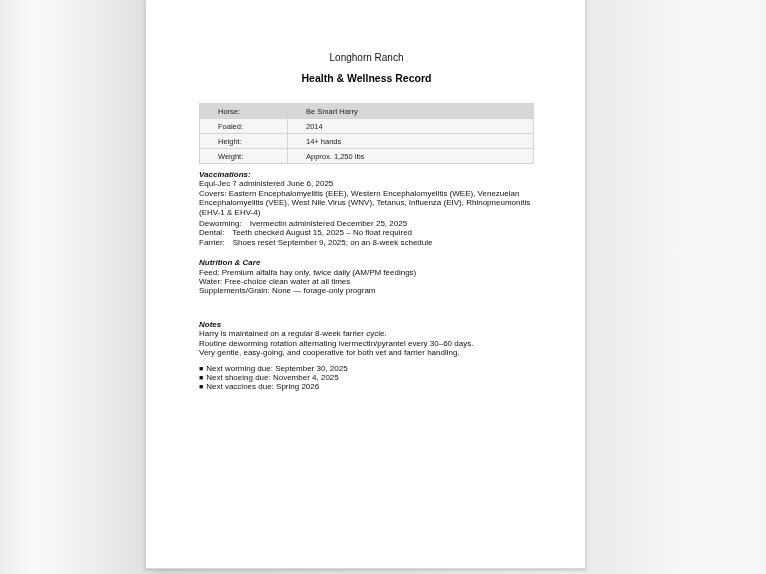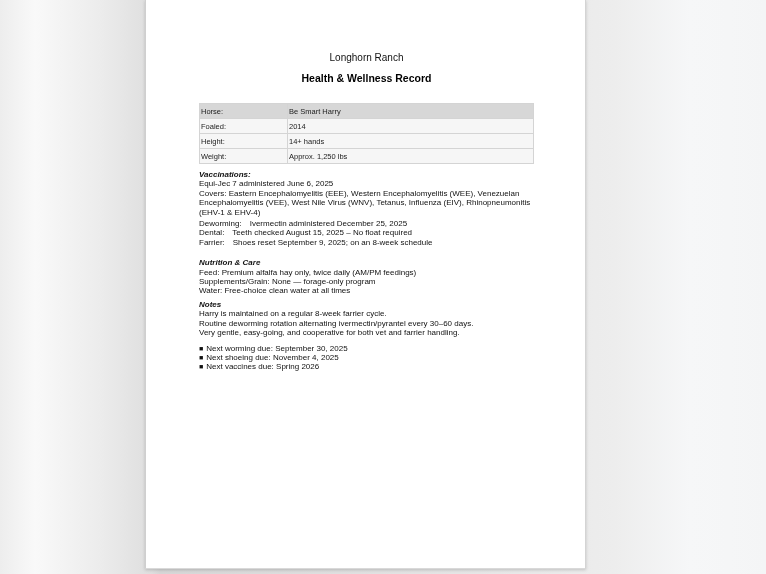--- a/index.html
+++ b/index.html
@@ -56,7 +56,7 @@
   table.horse-table td {
     border: 1px solid #d4d4d4;
     height: 15px;
-    padding: 0 1px;
+    padding: 0 18px;
     vertical-align: middle;
     background: #f6f6f6;
   }

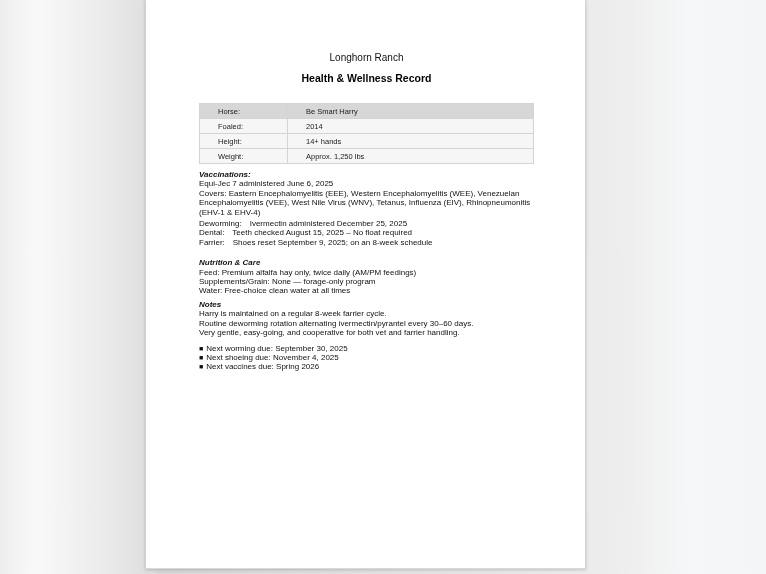--- a/index.html
+++ b/index.html
@@ -123,8 +123,8 @@
       <div class="body-text sec sec-nutrition">
         <div class="sec-heading">Nutrition &amp; Care</div>
         <div>Feed: Premium alfalfa hay only, twice daily (AM/PM feedings)</div>
+        <div>Water: Free-choice clean water at all times</div>
         <div>Supplements/Grain: None — forage-only program</div>
-        <div>Water: Free-choice clean water at all times</div>
       </div>
 
       <div class="body-text sec sec-notes">

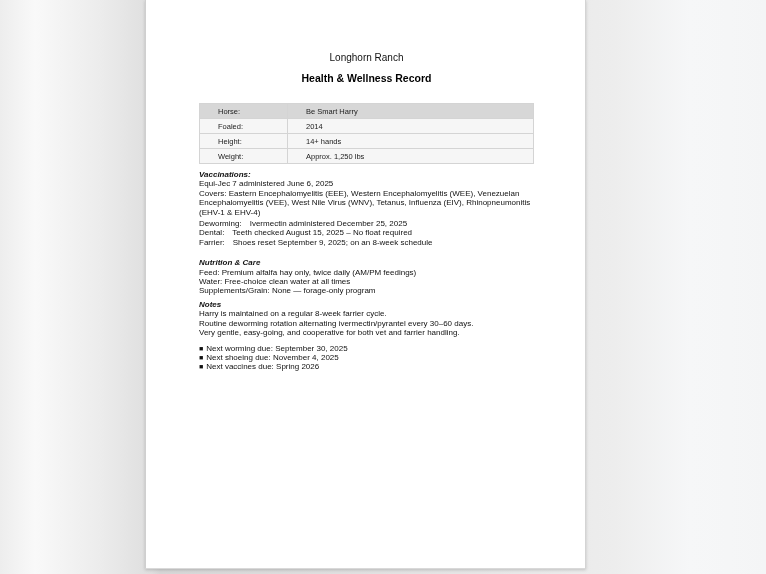--- a/index.html
+++ b/index.html
@@ -71,7 +71,7 @@
   .sec-vaccinations { margin-top: 6px; }
   .sec-care { margin-top: 2px; }
   .sec-nutrition { margin-top: 11px; }
-  .sec-notes { margin-top: 4px; }
+  .sec-notes { margin-top: 24px; }
   .sec-reminders { margin-top: 6px; }
 
   .reminder-row { white-space: nowrap; }

